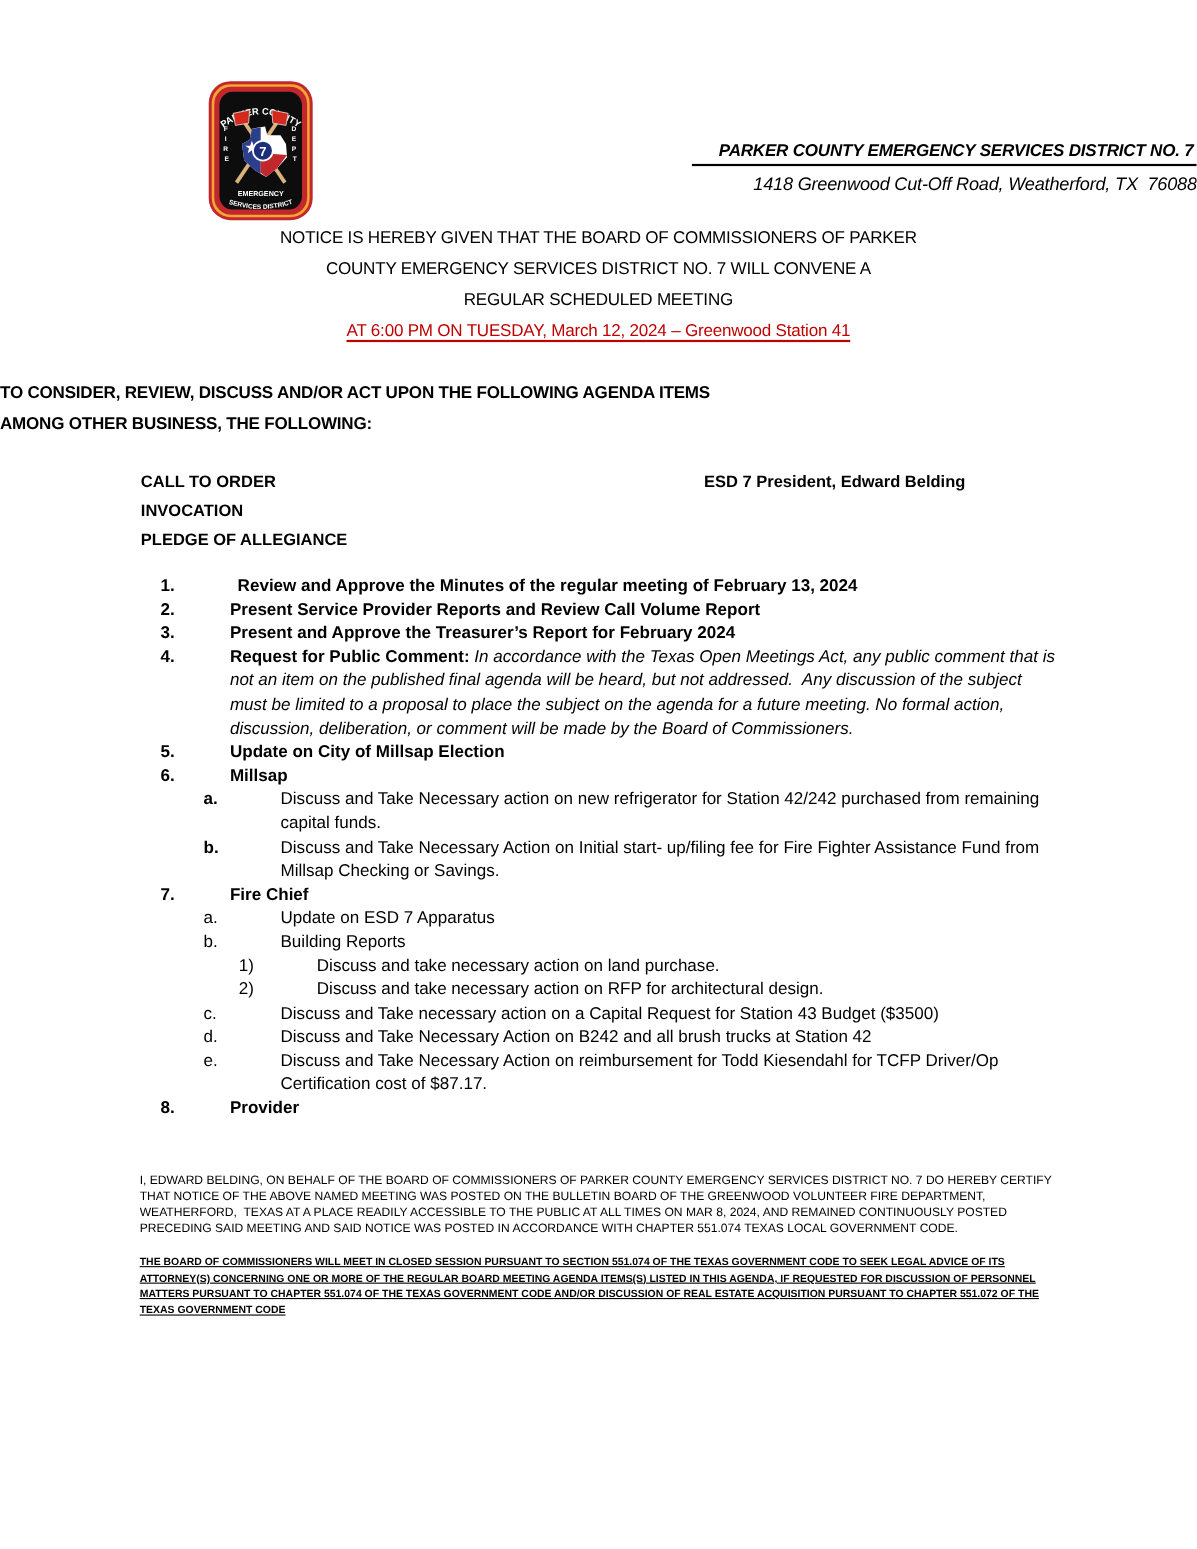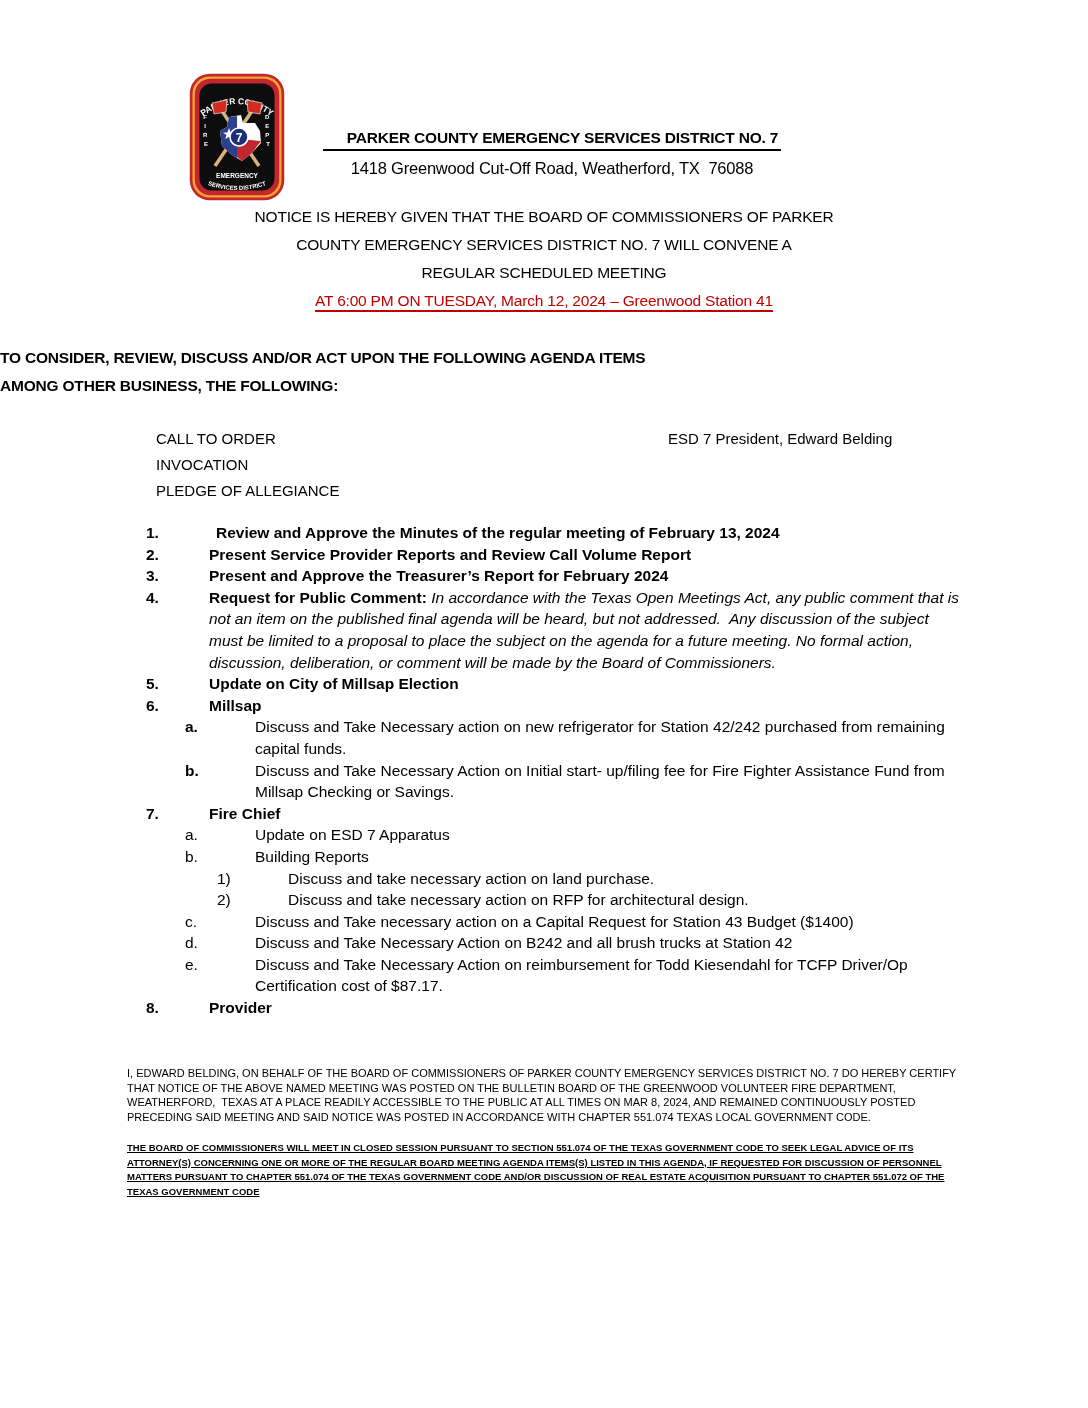--- a/index.html
+++ b/index.html
@@ -9,7 +9,7 @@
   }
   
   .logo{position:absolute;left:189px;top:73px;width:96px;height:128px;}
-  .header-text{position:absolute;left:16px;right:0;top:129px;text-align:center;}
+  .header-text{position:absolute;left:16px;right:0;top:129px;text-align:right;font-style:italic;}
   .org-title{
     display:inline-block;font-size:15.5px;font-weight:bold;letter-spacing:-0.2px;
     border-bottom:2px solid #000;padding:0 3px 2px 24px;

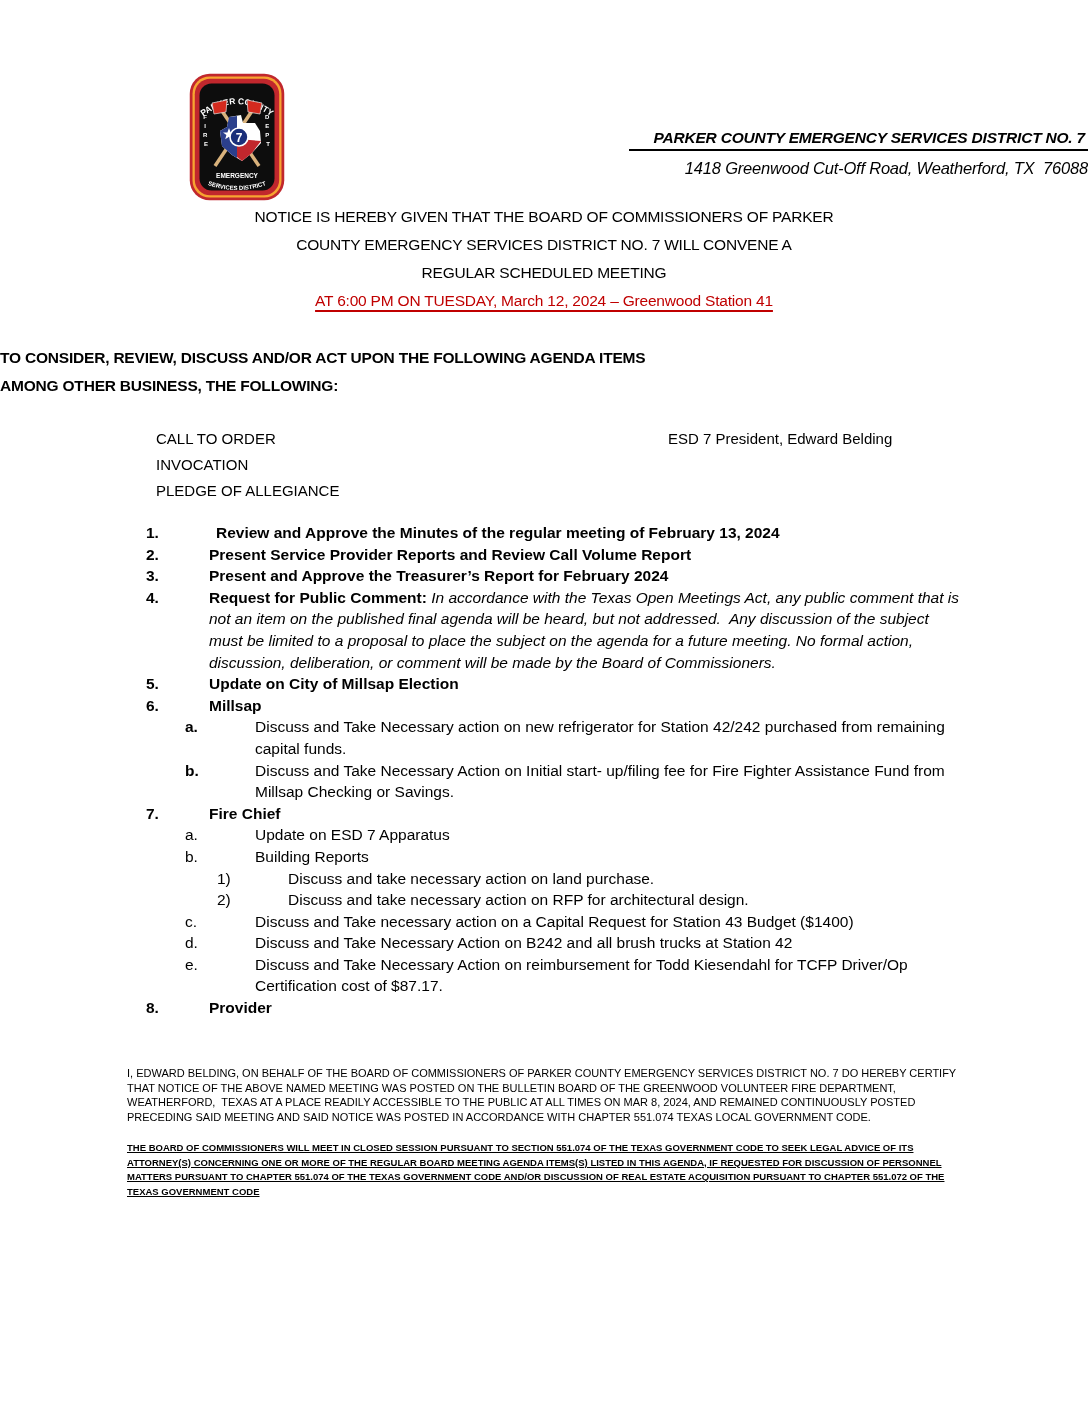--- a/index.html
+++ b/index.html
@@ -31,7 +31,7 @@
   }
   
   .opening{position:absolute;left:128px;width:833px;top:426px;
-    font-weight:normal;font-size:15px;line-height:26px;margin-left:28px;}
+    font-weight:bold;font-size:15px;line-height:26px;}
   .opening .row1{position:relative;}
   .president{position:absolute;left:512px;top:0;}
   

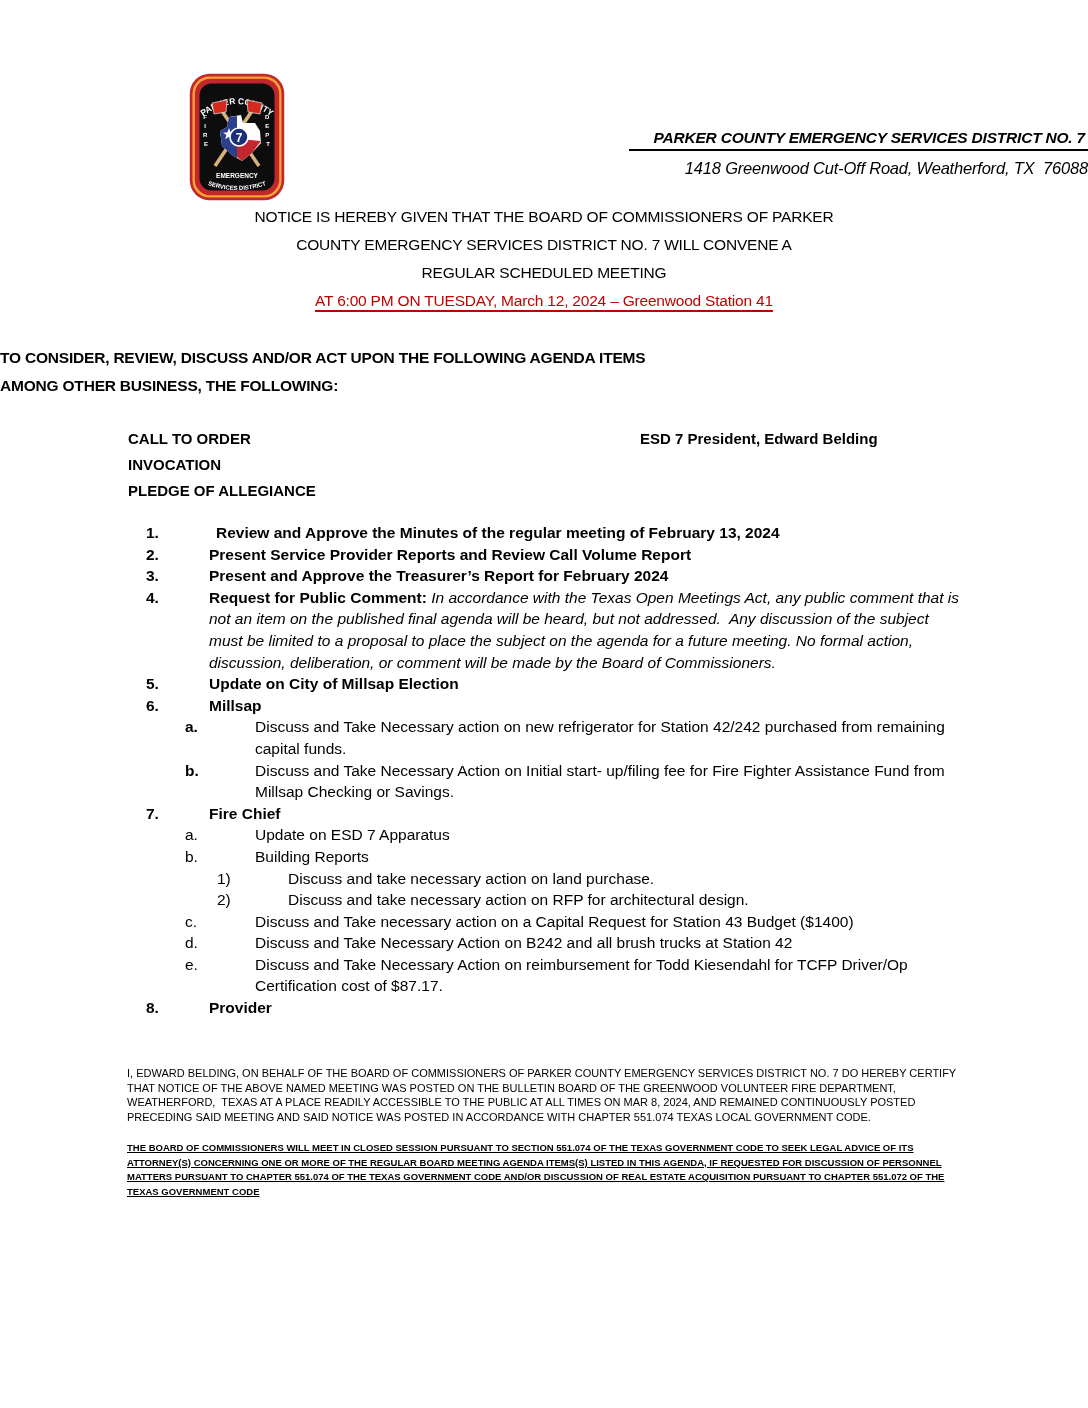--- a/index.html
+++ b/index.html
@@ -188,7 +188,7 @@
     </div>
     <div class="r l2">
       <span class="m">c.</span>
-      <div class="t">Discuss and Take necessary action on a Capital Request for Station 43 Budget ($1400)</div>
+      <div class="t">Discuss and Take necessary action on a Capital Request for Station 43 Budget ($3500)</div>
     </div>
     <div class="r l2">
       <span class="m">d.</span>

